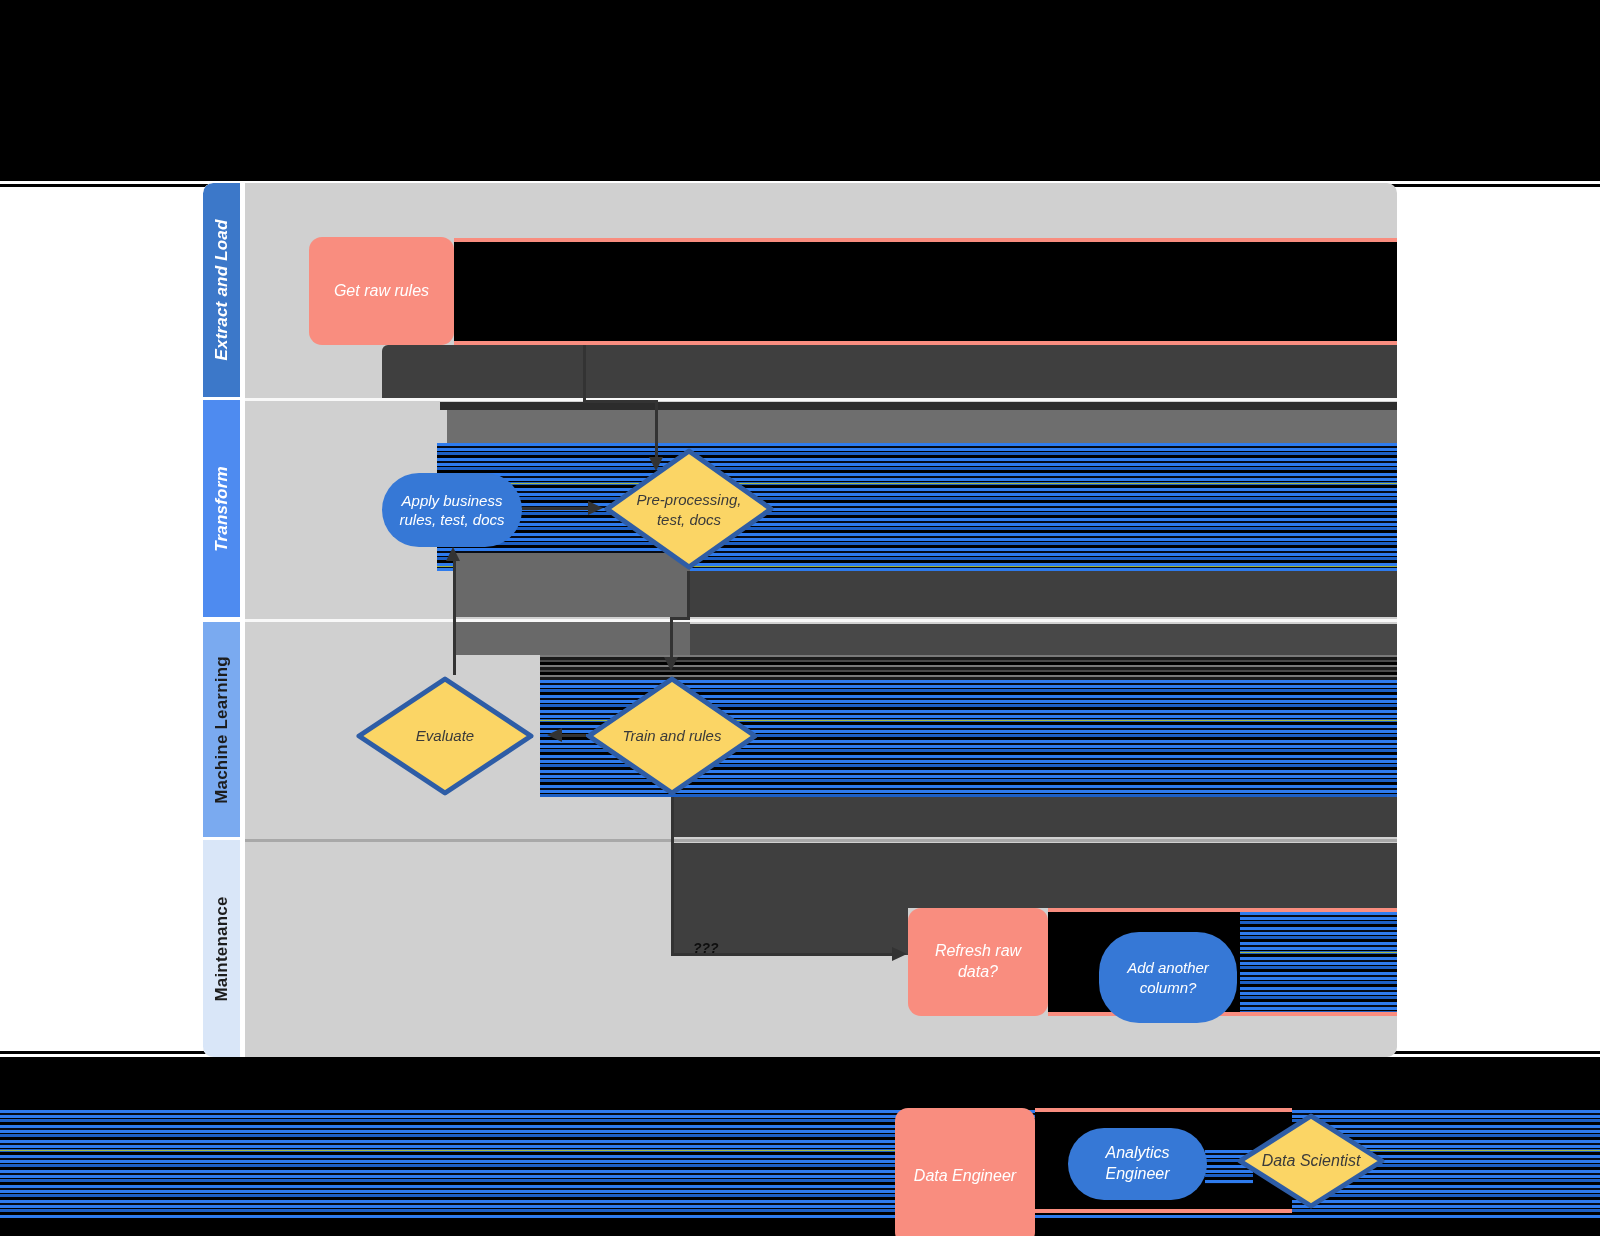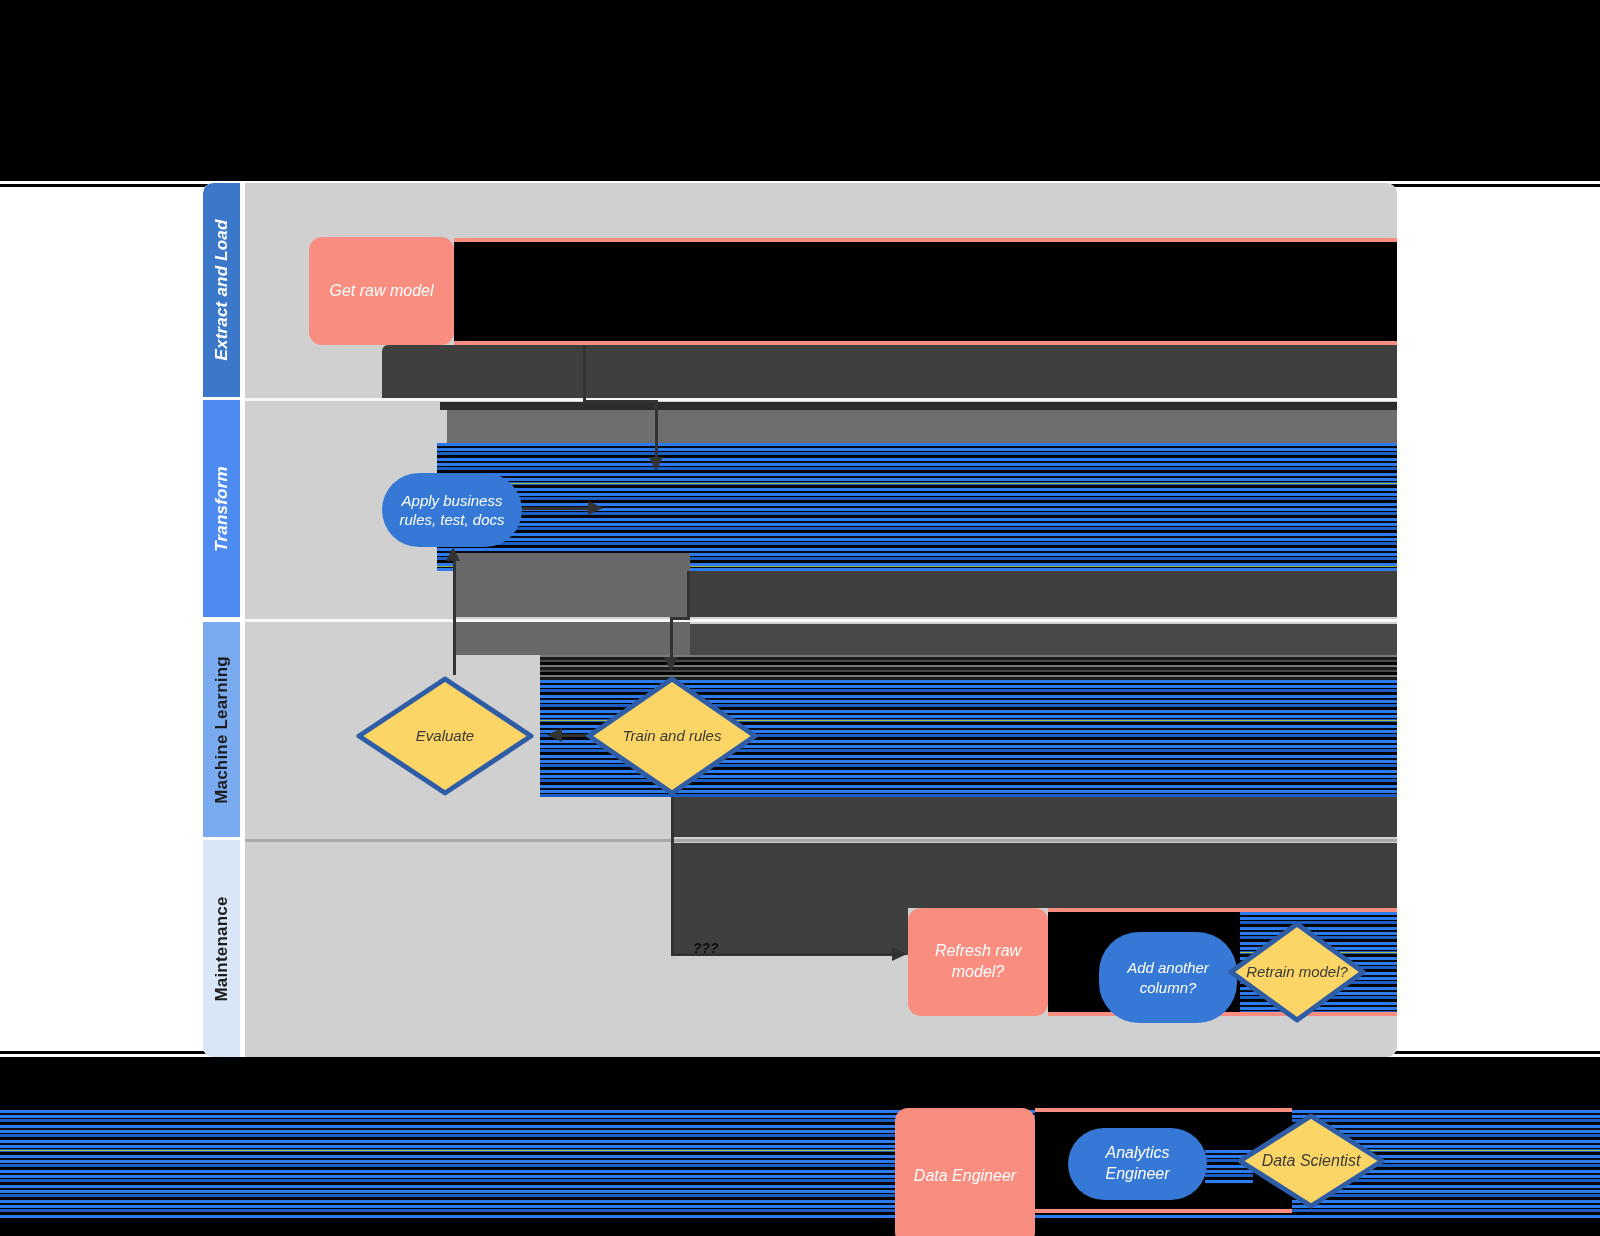--- a/index.html
+++ b/index.html
@@ -141,7 +141,7 @@
     <div class="abs edge-label" style="left:490px;top:757px;">???</div>
 
     <div class="abs node proc" style="left:106px;top:54px;width:145px;height:108px;">
-      <div style="width:110px;">Get raw model</div>
+      <div style="width:110px;">Get raw rules</div>
     </div>
 
     <div class="abs node stadium" style="left:179px;top:290px;width:140px;height:74px;font-style:italic;">

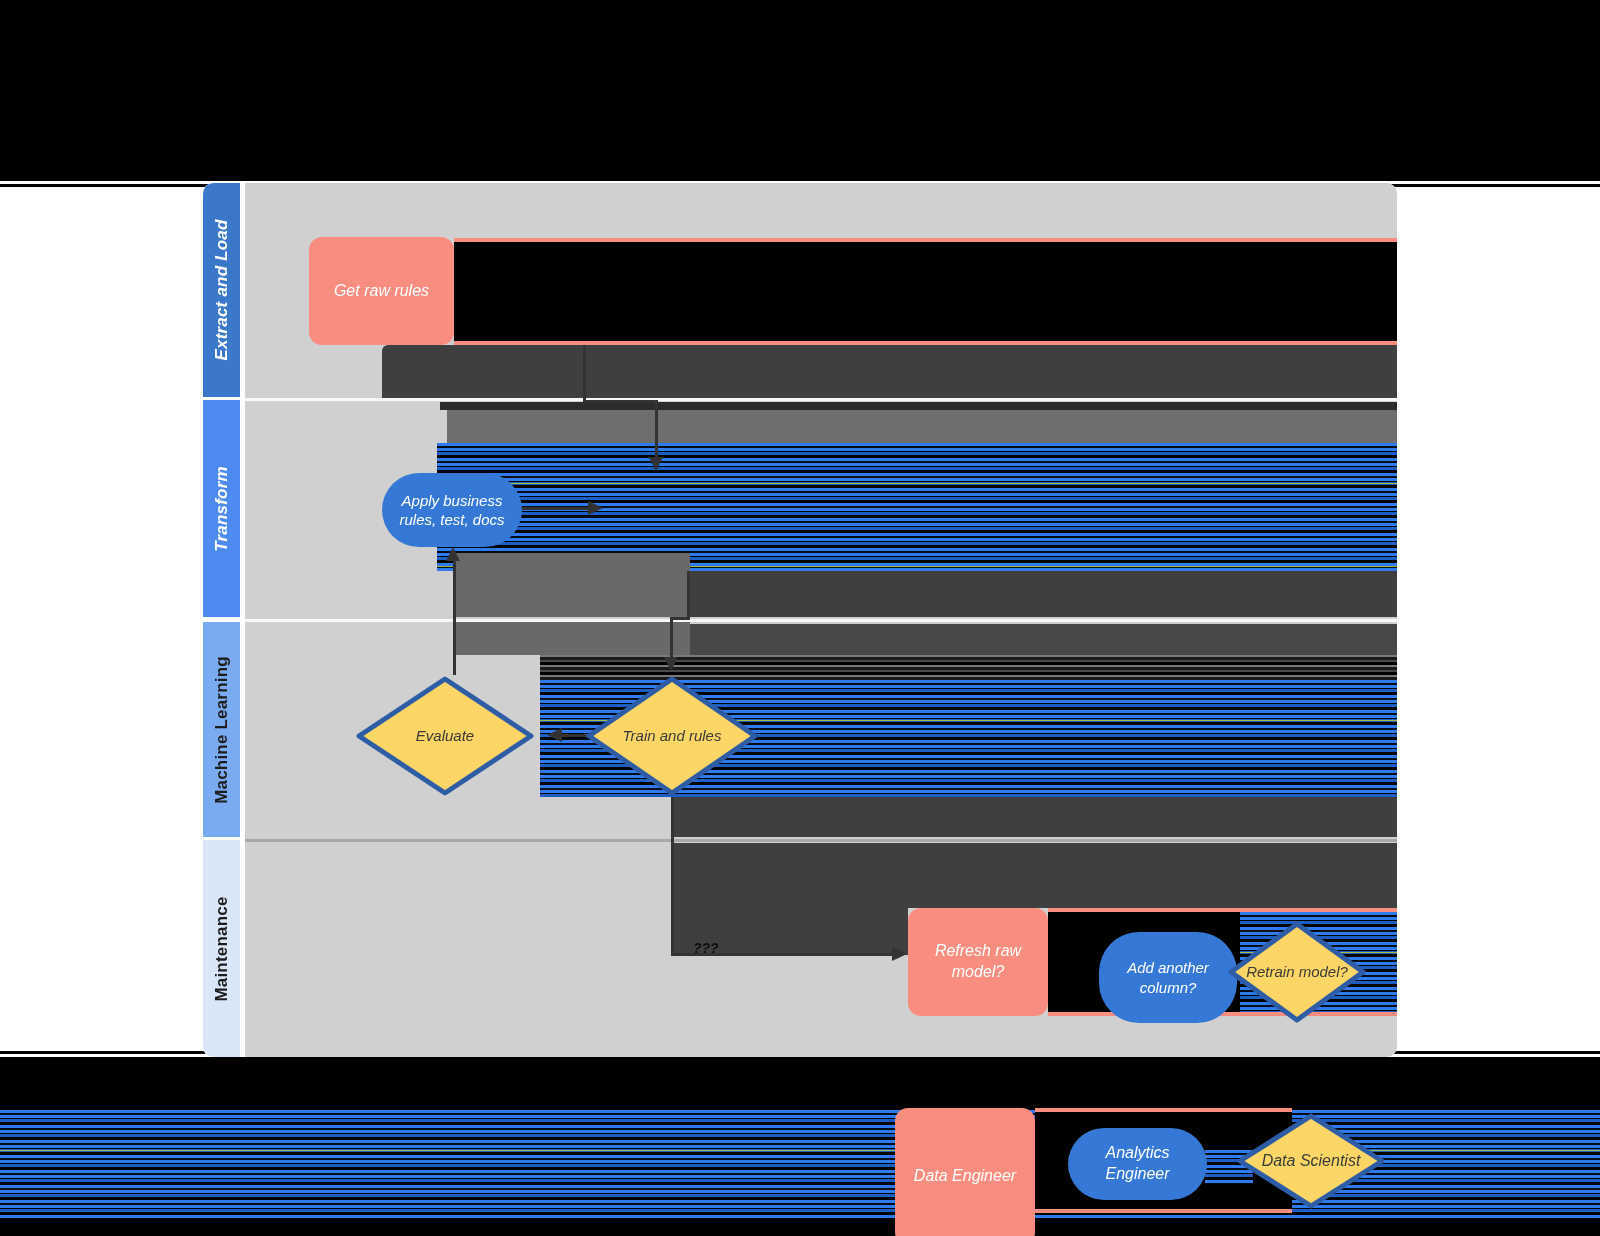--- a/index.html
+++ b/index.html
@@ -148,6 +148,12 @@
       <div style="width:108px;">Apply business rules, test, docs</div>
     </div>
 
+    <div class="abs diamond" style="left:400px;top:264px;width:172px;height:124px;">
+      <svg width="172" height="124" viewBox="0 0 172 124">
+        <polygon points="86,4 168,62 86,120 4,62" style="fill:var(--yellow);stroke:var(--diamond-border);stroke-width:5;stroke-linejoin:round;"></polygon>
+      </svg>
+      <div class="dlabel" style="width:118px;">Pre-processing, test, docs</div>
+    </div>
 
     <div class="abs diamond" style="left:152px;top:492px;width:180px;height:122px;">
       <svg width="180" height="122" viewBox="0 0 180 122">

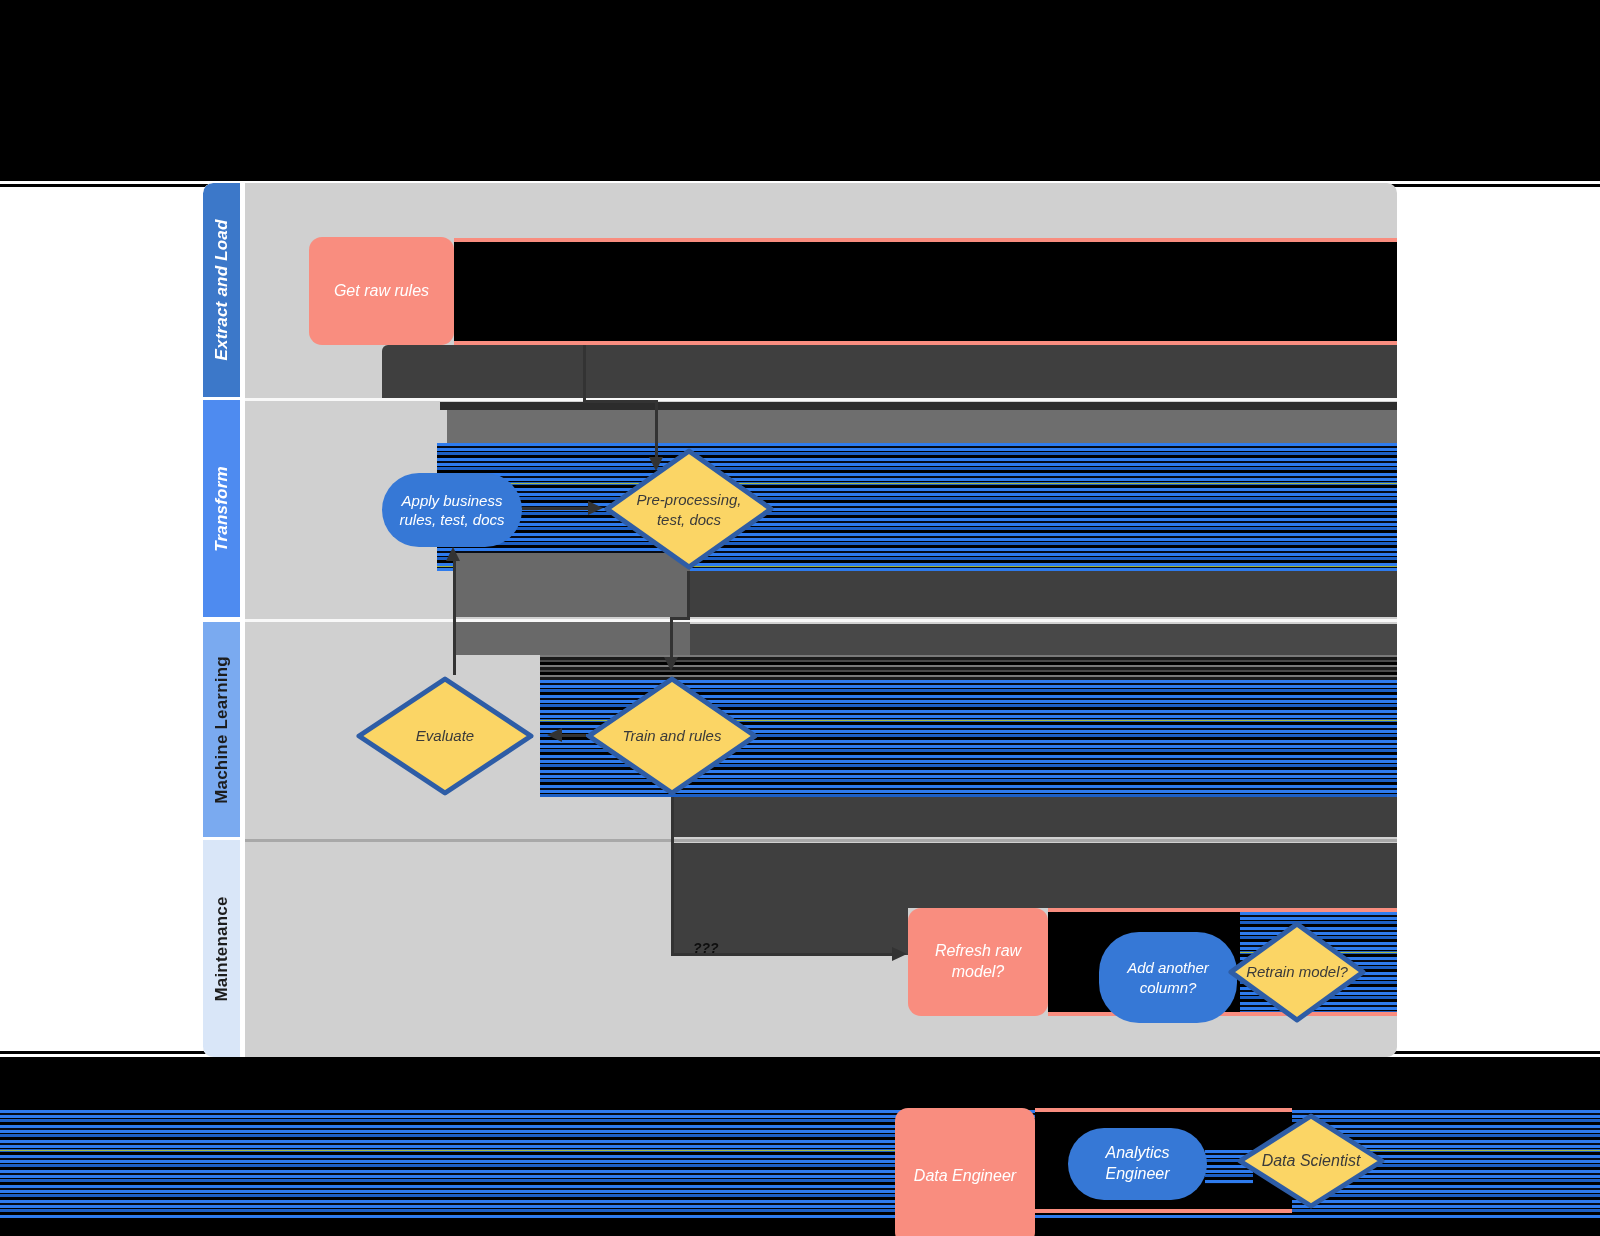--- a/index.html
+++ b/index.html
@@ -170,7 +170,7 @@
     </div>
 
     <div class="abs node proc" style="left:705px;top:725px;width:140px;height:108px;">
-      <div style="width:100px;">Refresh raw model?</div>
+      <div style="width:100px;">Refresh raw data?</div>
     </div>
 
     <div class="abs node stadium" style="left:896px;top:749px;width:138px;height:91px;">

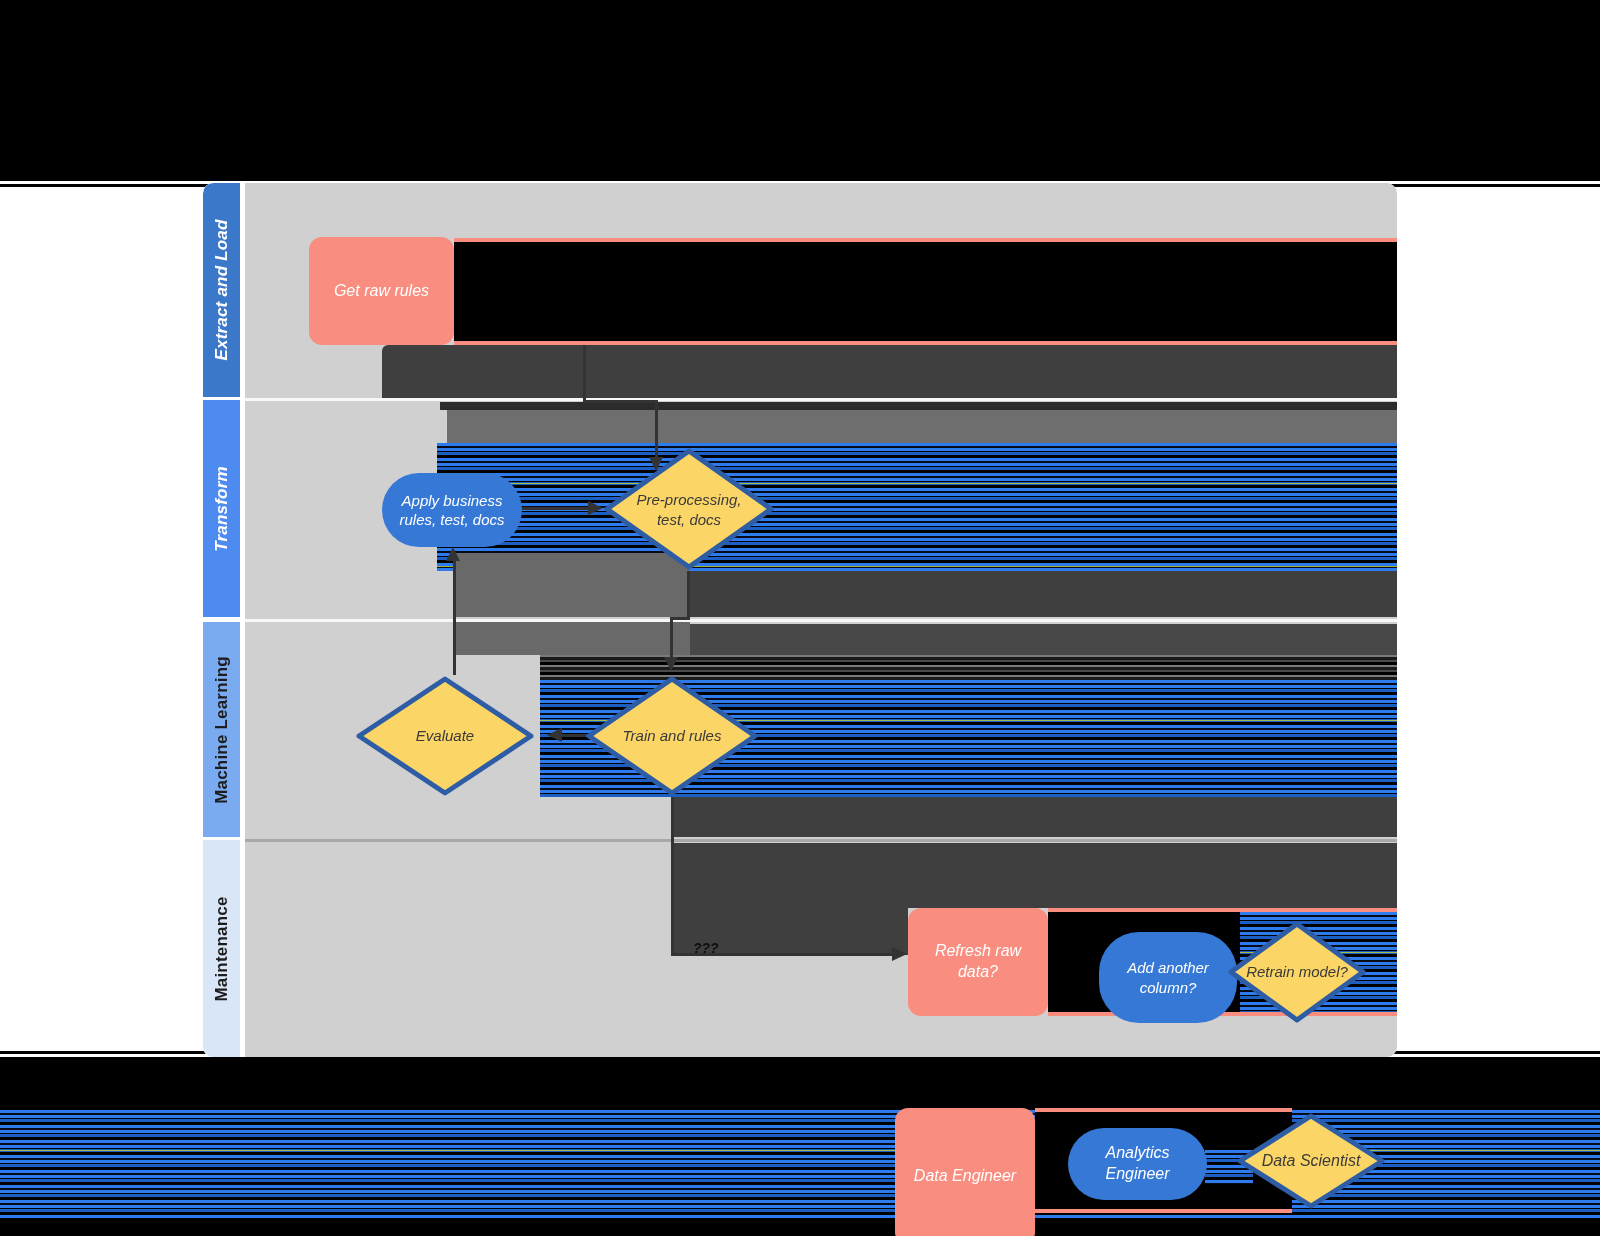--- a/index.html
+++ b/index.html
@@ -177,12 +177,6 @@
       <div style="width:100px;">Add another column?</div>
     </div>
 
-    <div class="abs diamond" style="left:1024px;top:737px;width:140px;height:104px;">
-      <svg width="140" height="104" viewBox="0 0 140 104">
-        <polygon points="70,4 136,52 70,100 4,52" style="fill:var(--yellow);stroke:var(--diamond-border);stroke-width:5;stroke-linejoin:round;"></polygon>
-      </svg>
-      <div class="dlabel nowrap">Retrain model?</div>
-    </div>
   </div>
 
   <div class="abs black" style="left:1035px;top:1112px;width:257px;height:98px;"></div>

